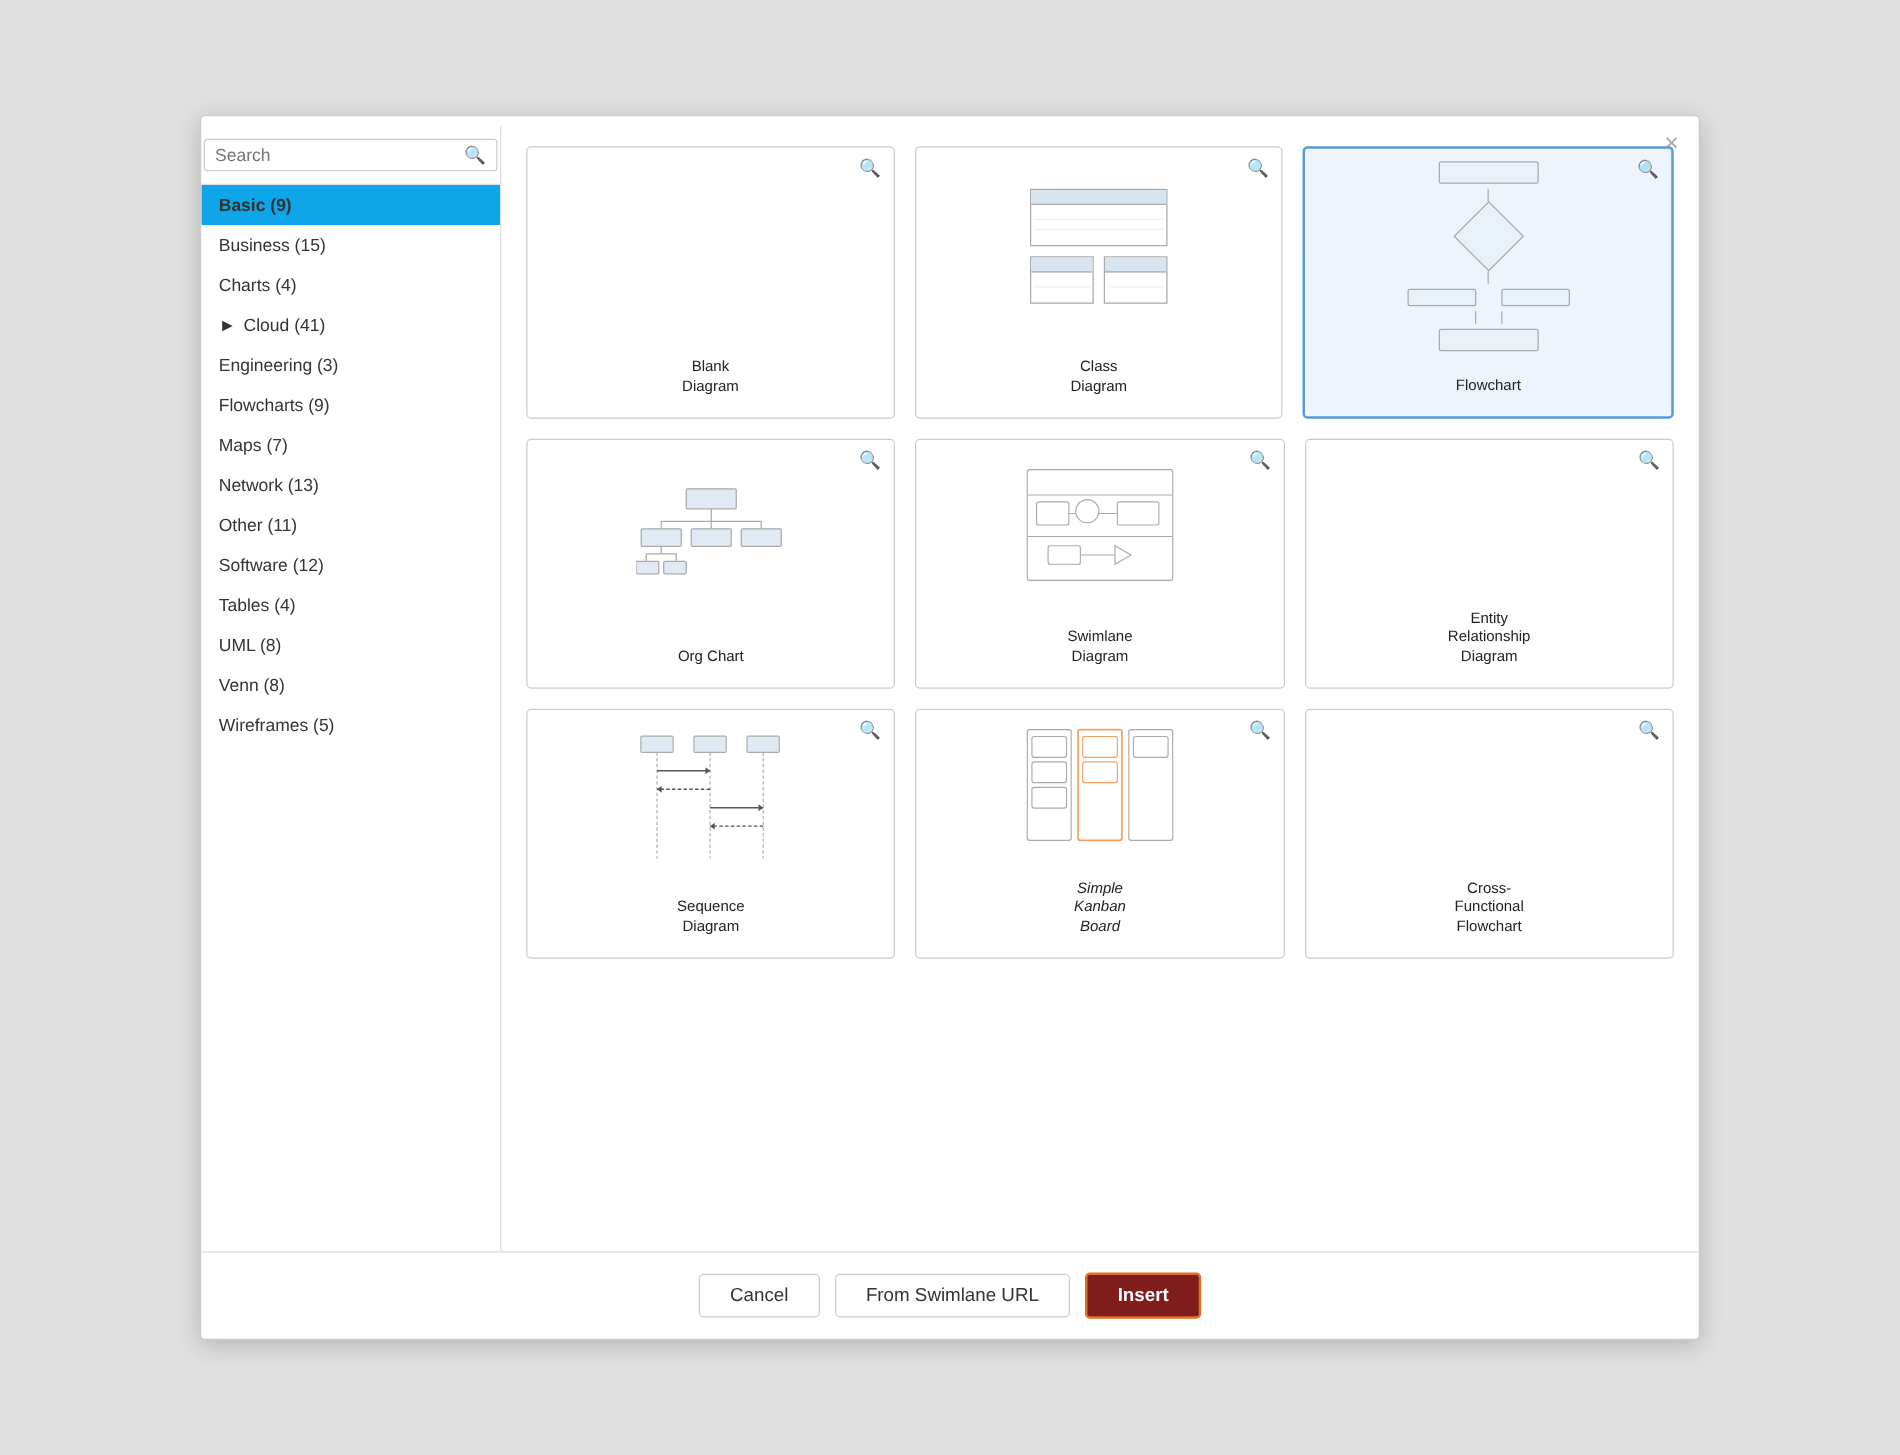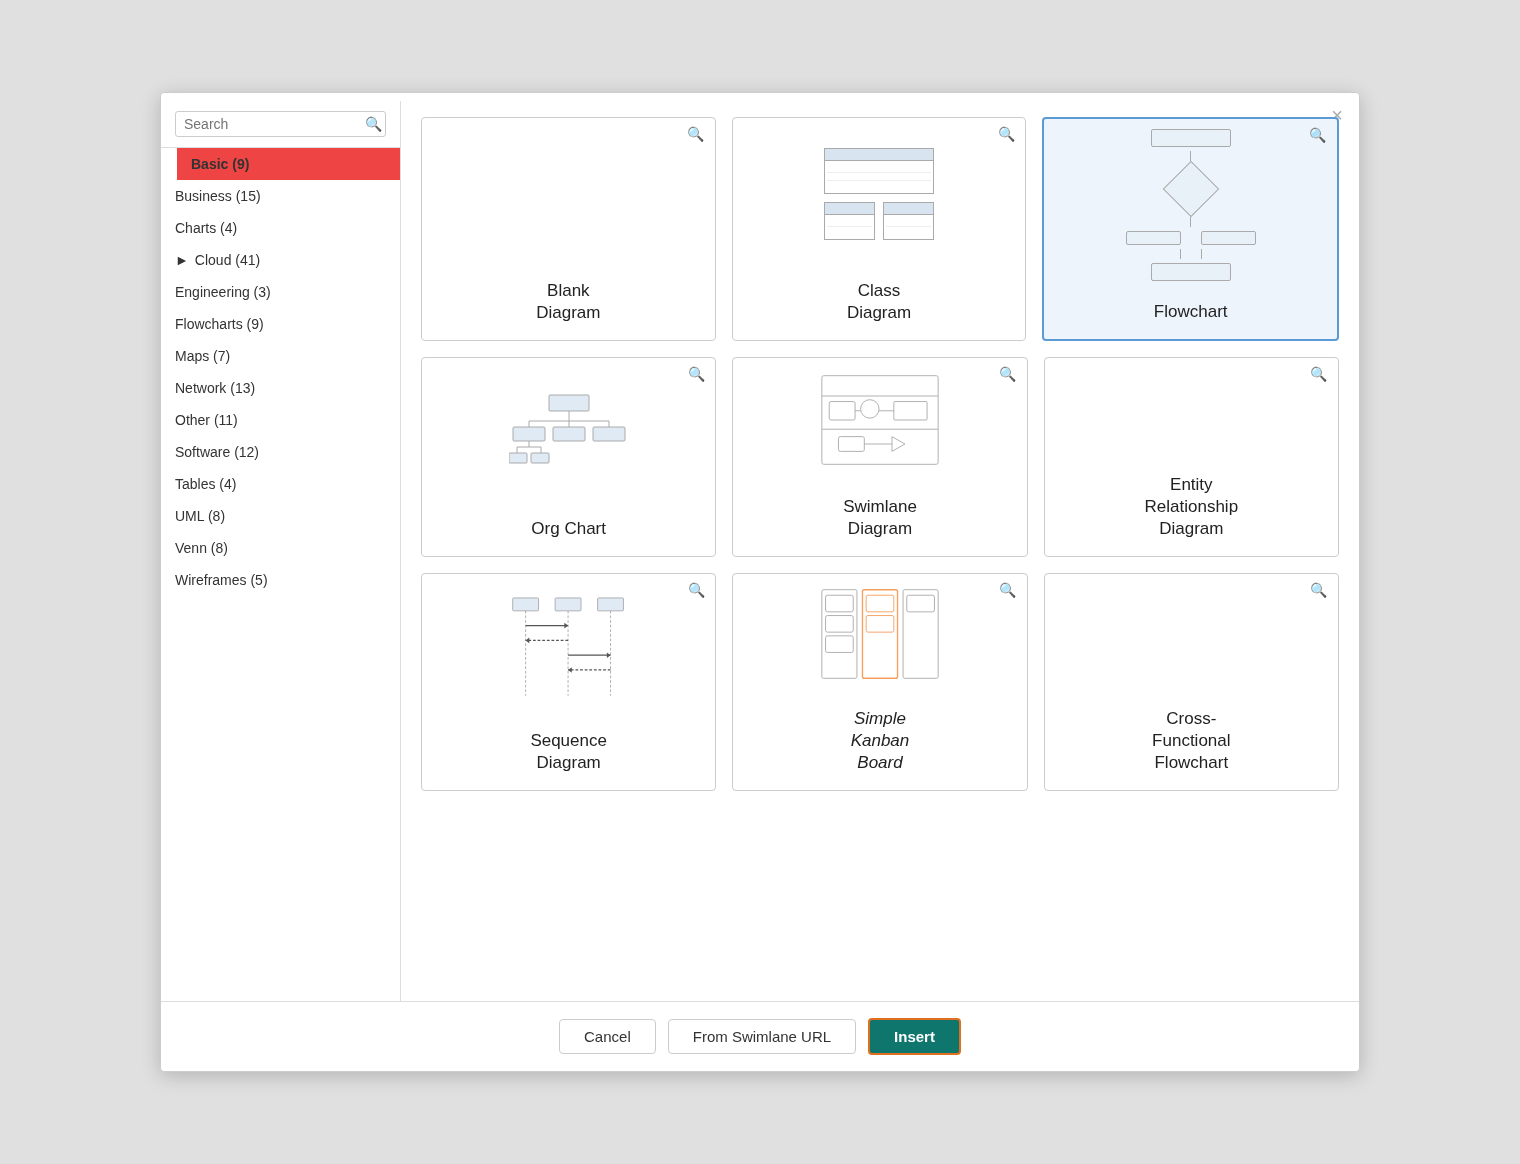--- a/index.html
+++ b/index.html
@@ -56,7 +56,7 @@
     }
 
     .search-box {
-      padding: 10px 14px;
+      padding: 10px 2px;
       border-bottom: 1px solid #ddd;
     }
 

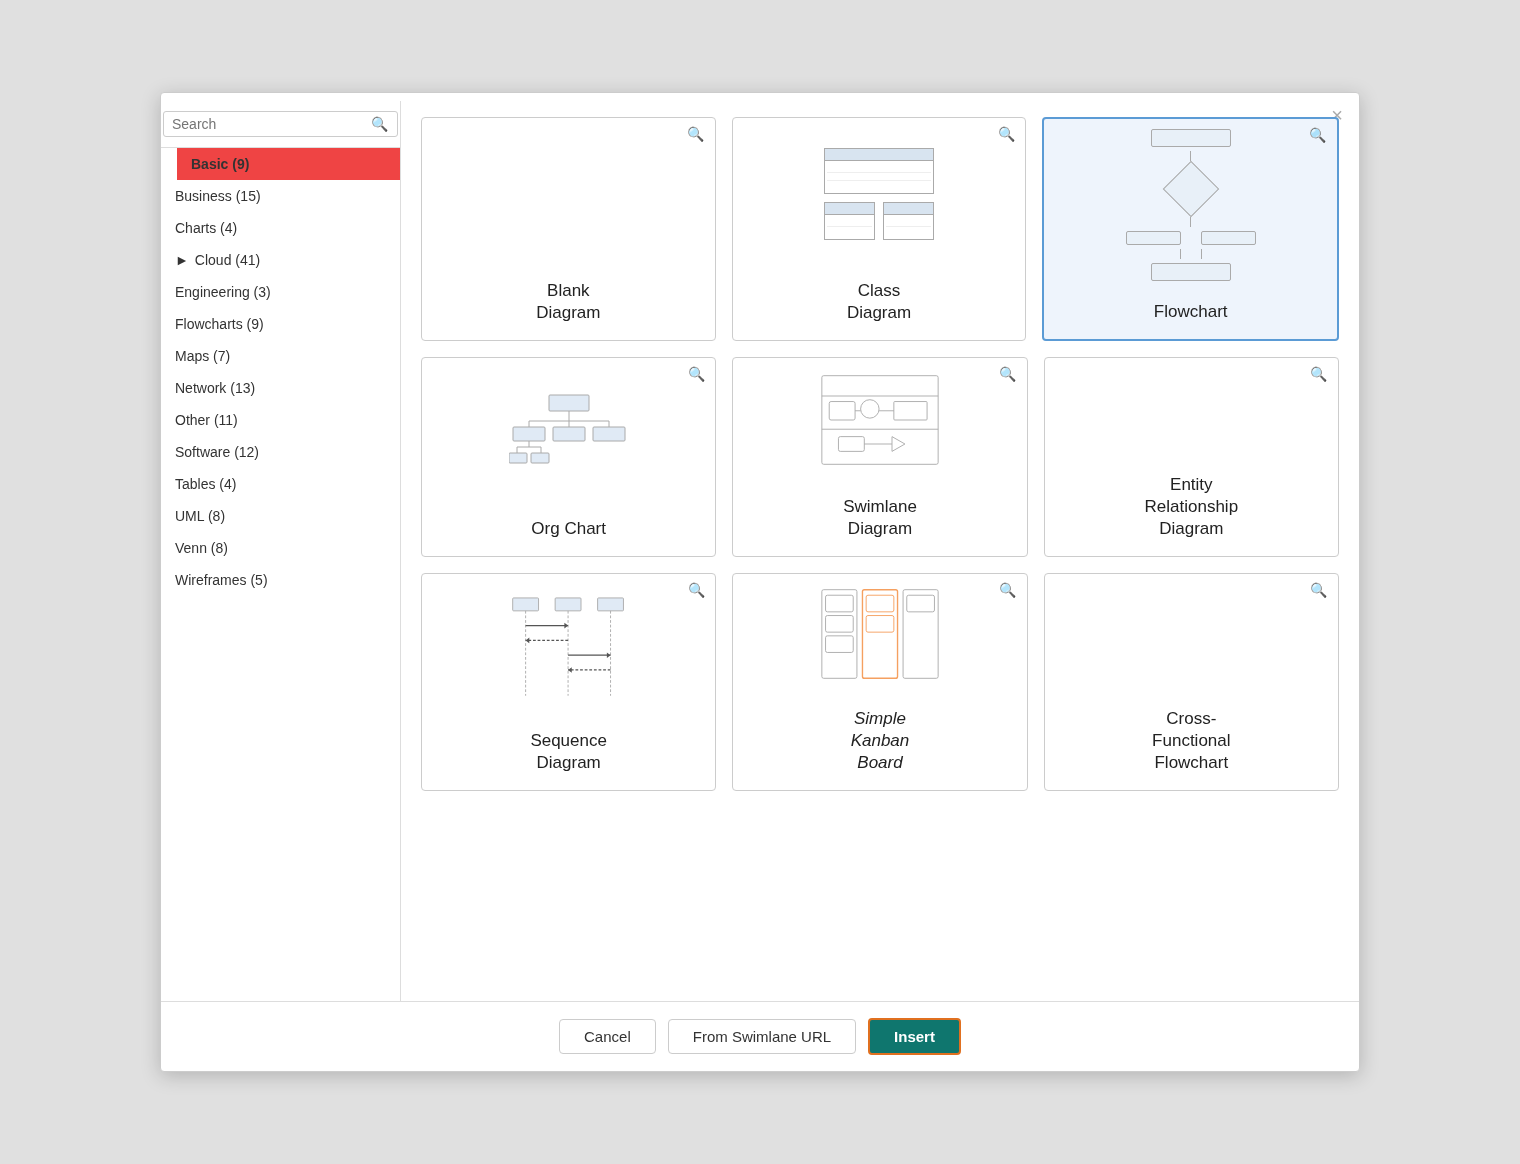--- a/index.html
+++ b/index.html
@@ -99,9 +99,8 @@
     }
 
     .category-item.active {
-      background: #ef4444;
+      background: #0ea5e9;
       font-weight: bold;
-      margin-left: 16px;
     }
 
     .category-item.has-arrow {

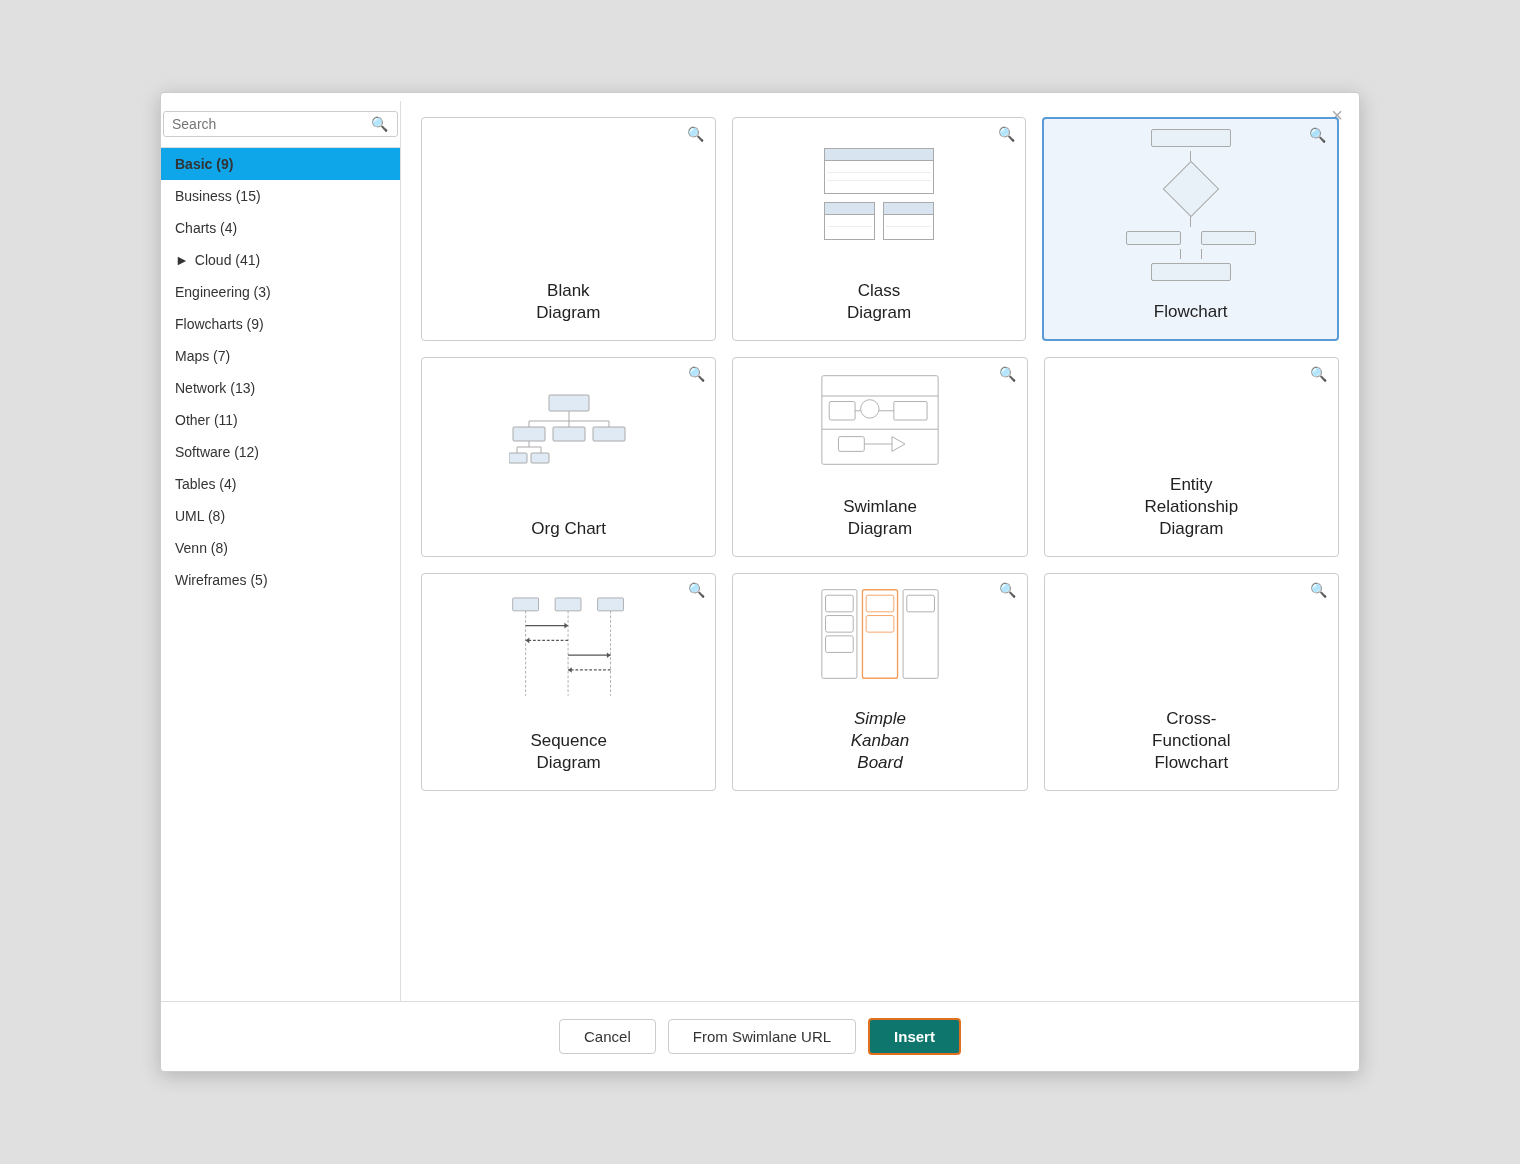--- a/index.html
+++ b/index.html
@@ -154,7 +154,7 @@
     }
 
     .template-name {
-      font-size: 17px;
+      font-size: 12px;
       font-weight: normal;
       text-align: center;
       padding: 10px 10px 16px 10px;

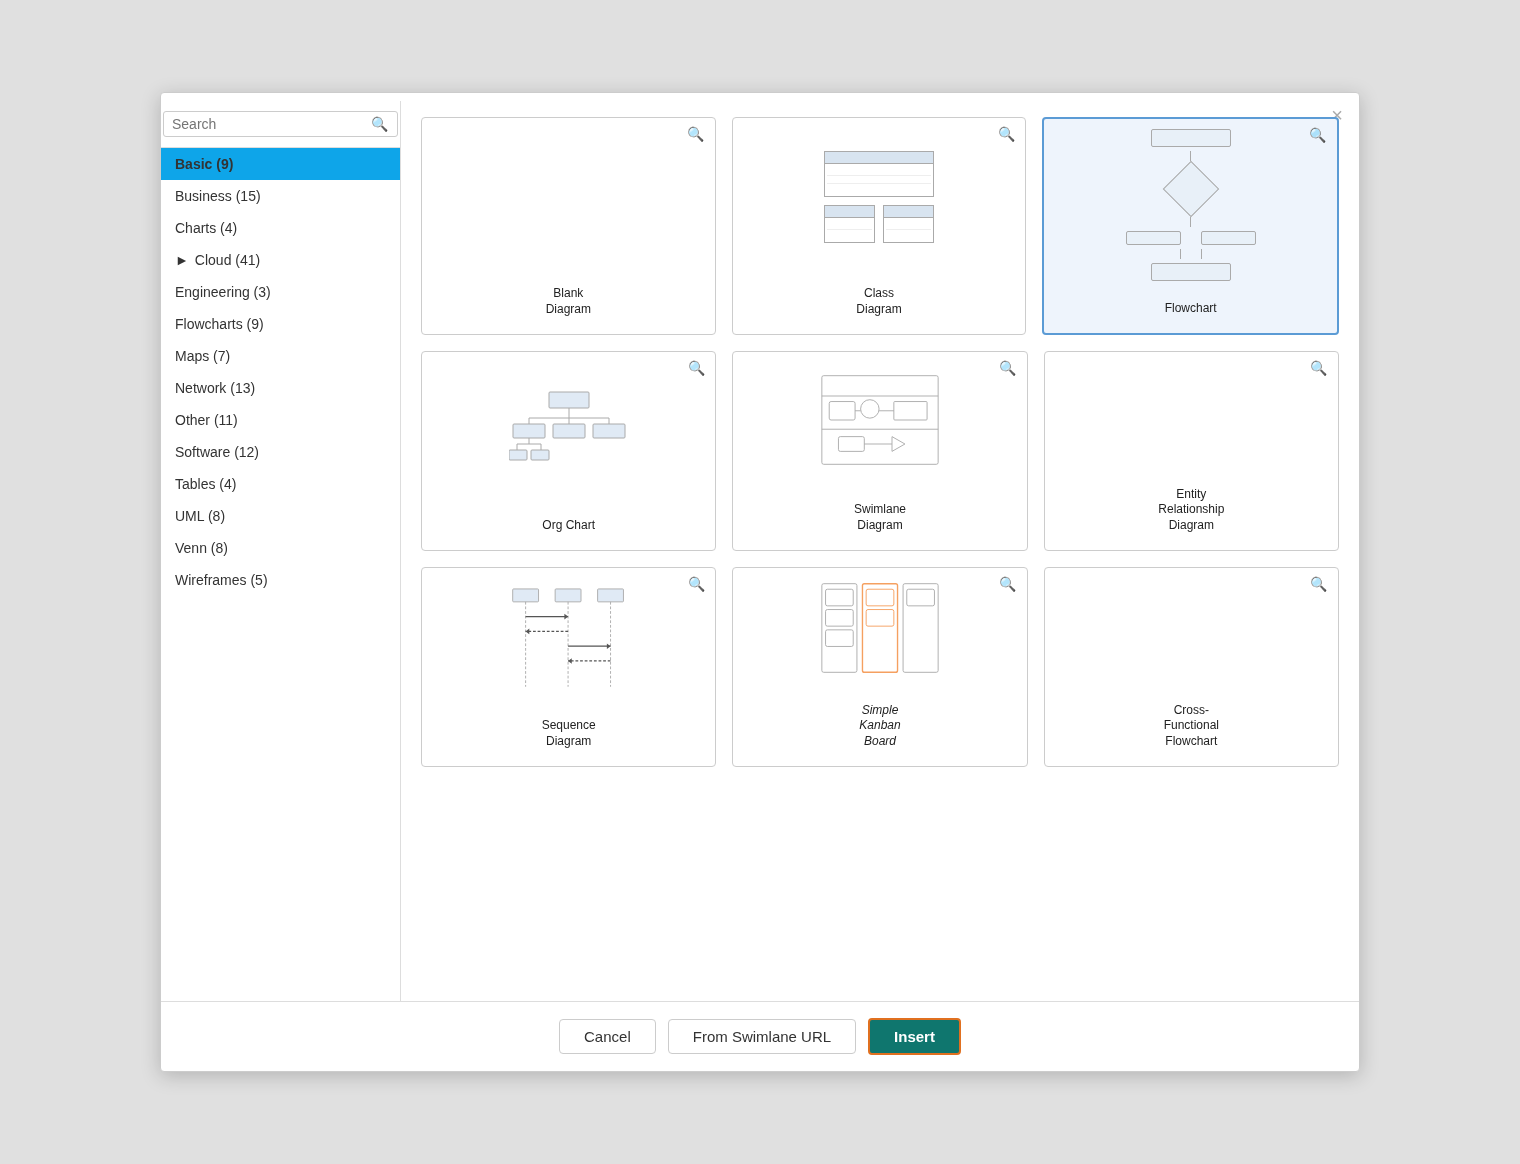--- a/index.html
+++ b/index.html
@@ -298,7 +298,7 @@
     }
 
     .btn-insert {
-      background: #0f766e;
+      background: #7f1d1d;
       color: #fff;
       border: 2px solid #e07020;
       font-weight: bold;

